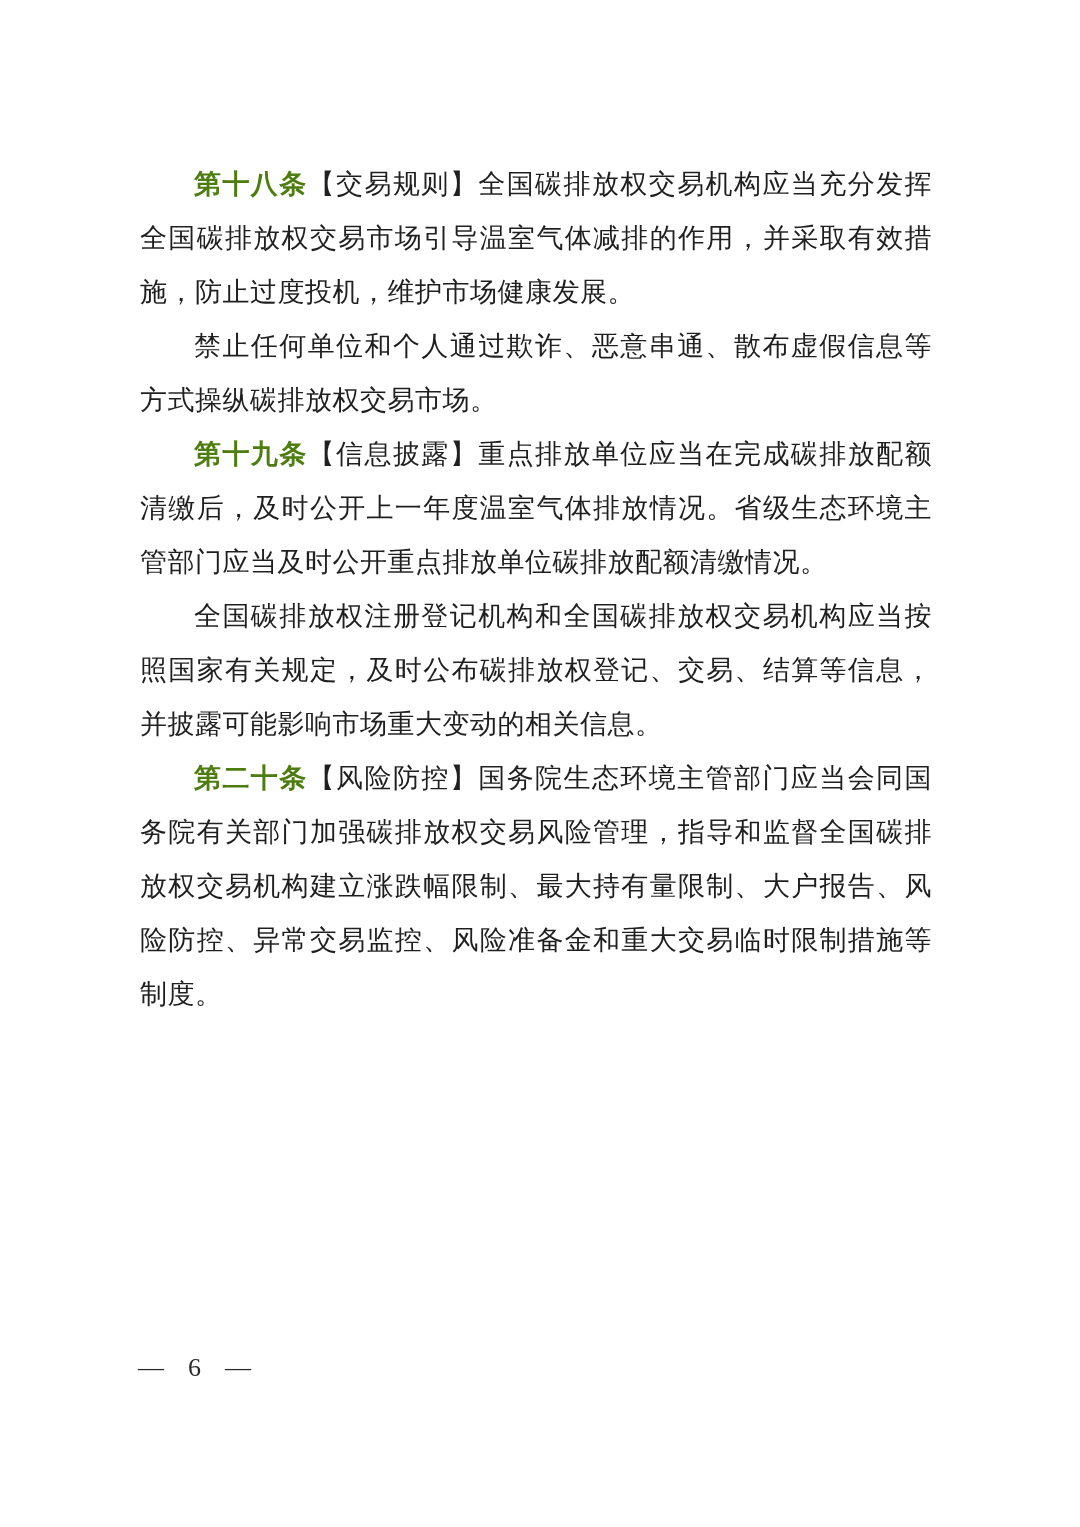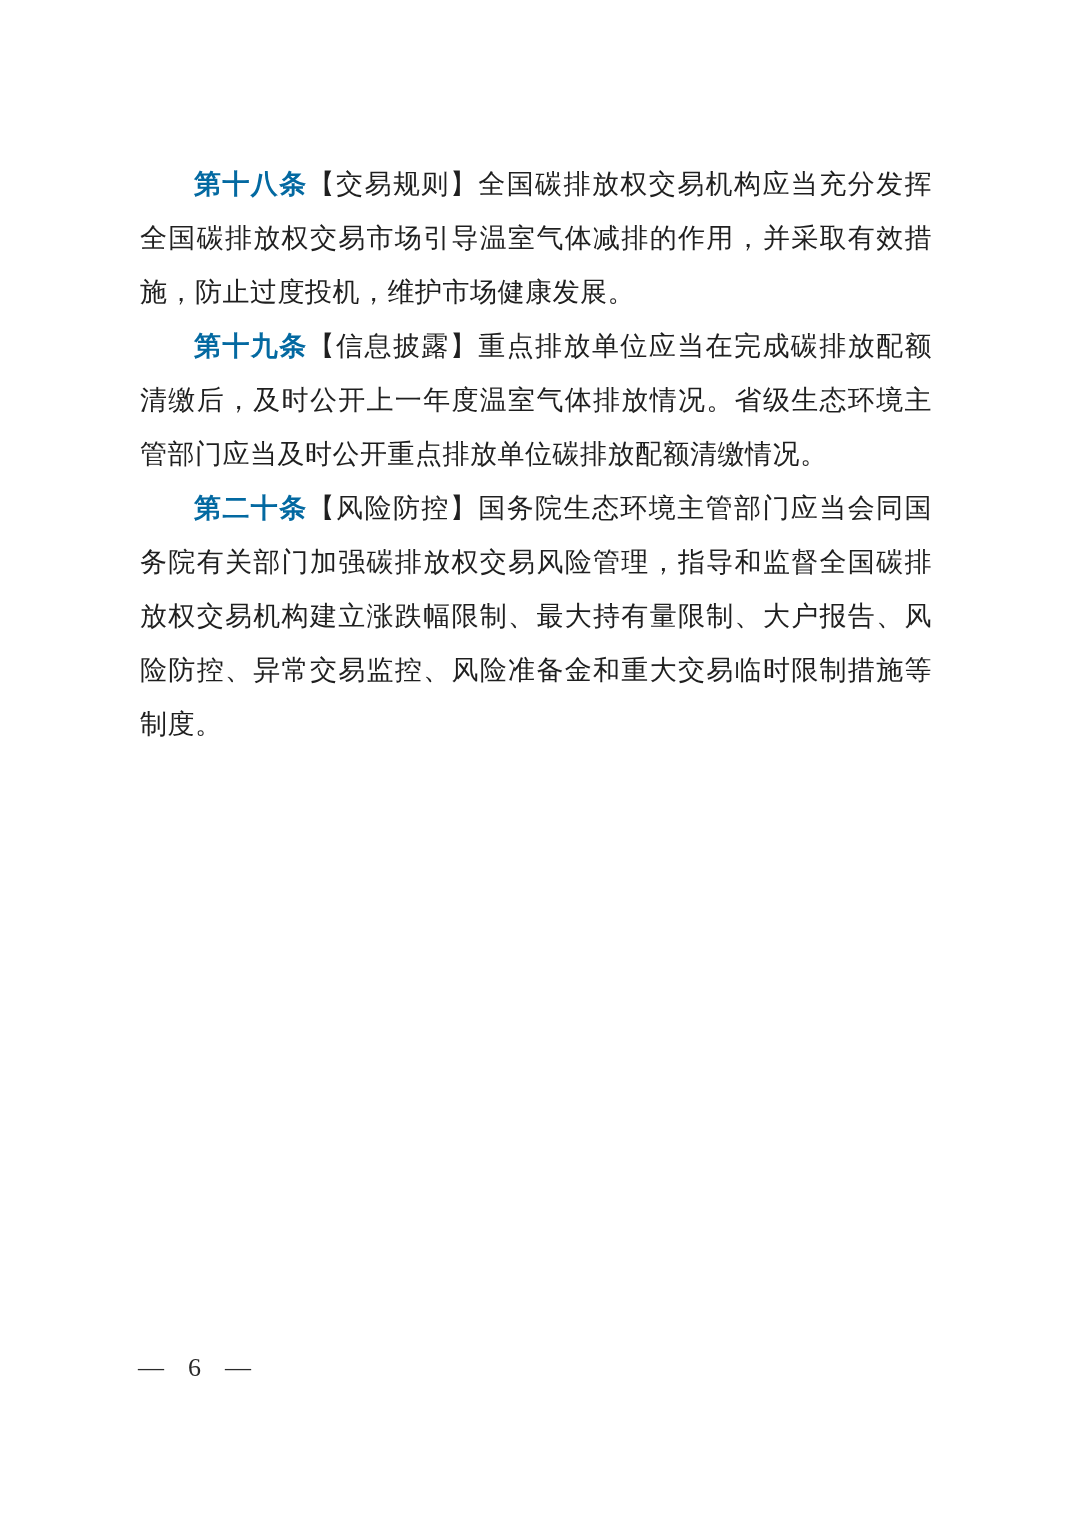--- a/index.html
+++ b/index.html
@@ -42,7 +42,7 @@
   }
   p.para .article {
     font-weight: 700;
-    color: #0369a1;
+    color: #4d7c0f;
   }
   p.para .article-title {
     font-weight: 400;

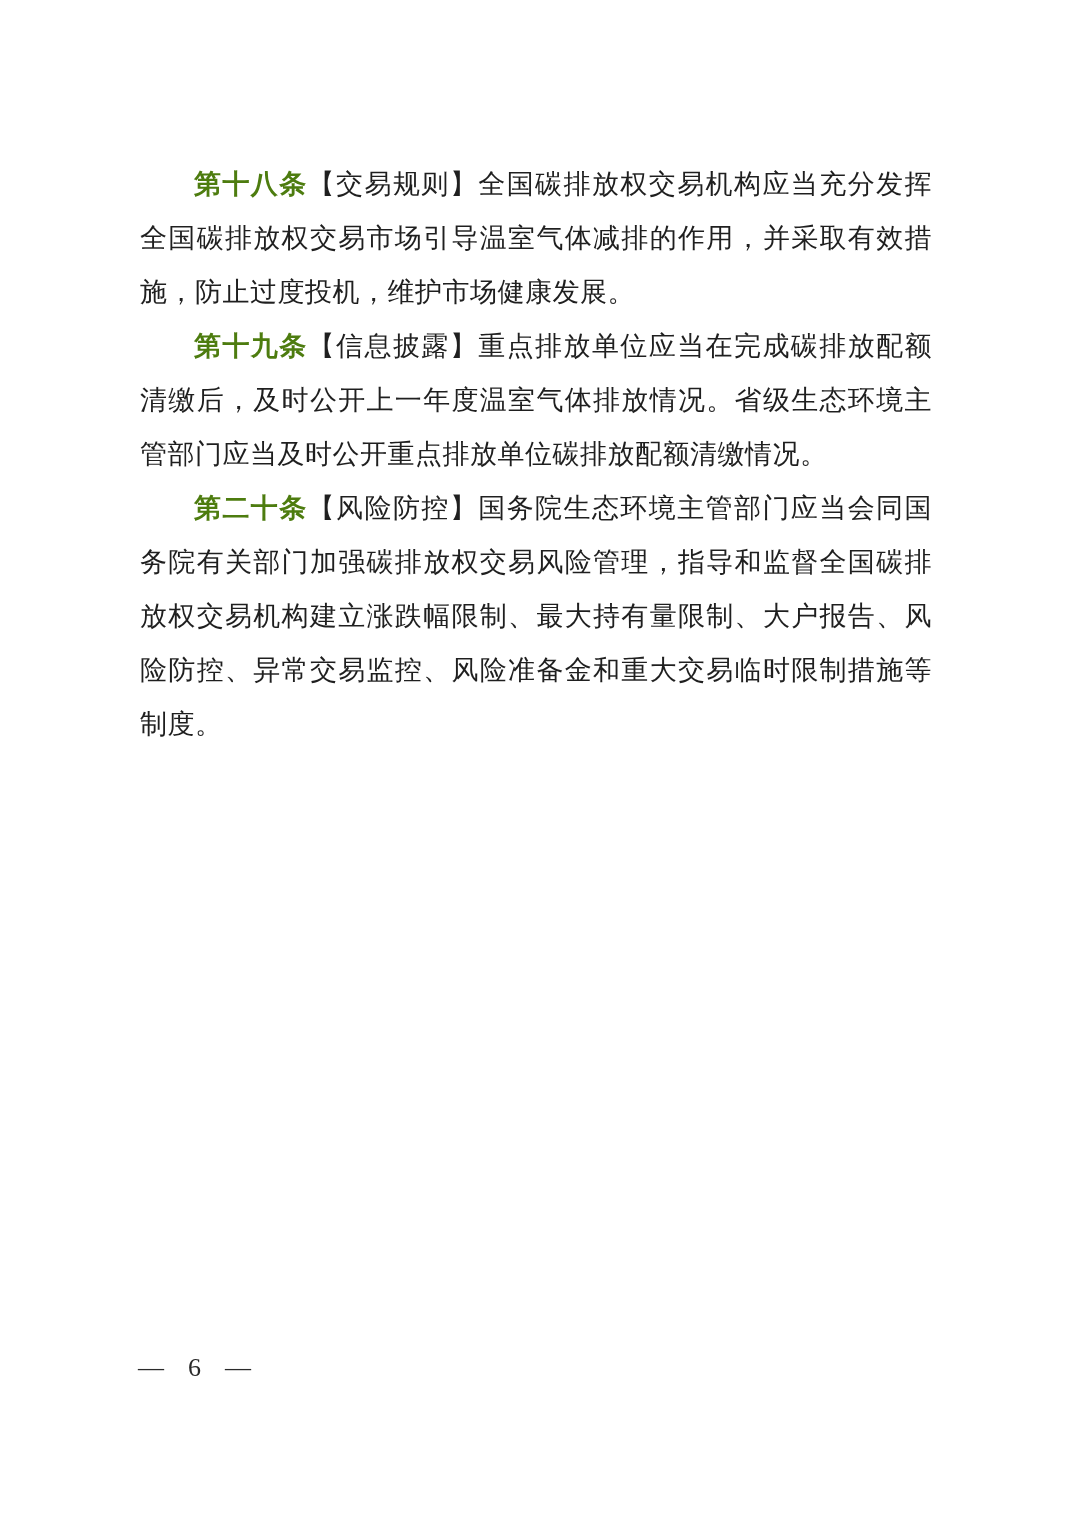--- a/index.html
+++ b/index.html
@@ -69,6 +69,7 @@
 
     <p class="para"><span class="article">第十八条</span><span class="article-title">【交易规则】</span><span>全国碳排放权交易机构应当充分发挥全国碳排放权交易市场引导温室气体减排的作用，并采取有效措施，防止过度投机，维护市场健康发展。</span></p>
 
+    <p class="para"><span>禁止任何单位和个人通过欺诈、恶意串通、散布虚假信息等方式操纵碳排放权交易市场。</span></p>
 
     <p class="para"><span class="article">第十九条</span><span class="article-title">【信息披露】</span><span>重点排放单位应当在完成碳排放配额清缴后，及时公开上一年度温室气体排放情况。省级生态环境主管部门应当及时公开重点排放单位碳排放配额清缴情况。</span></p>
 

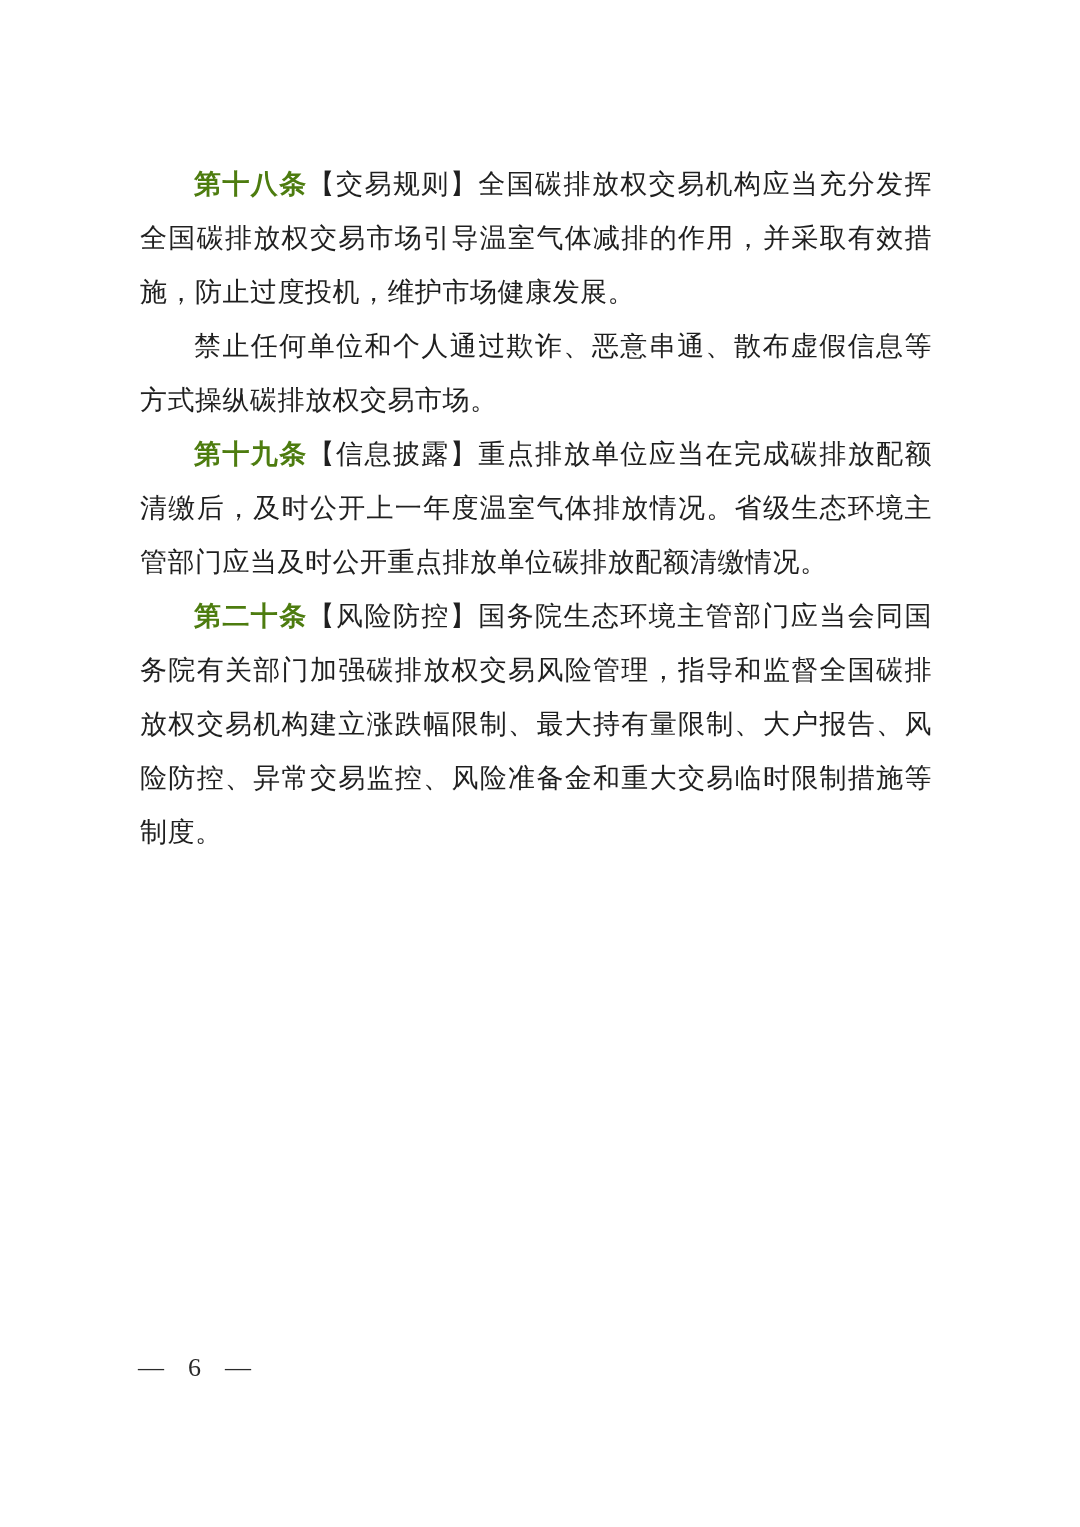--- a/index.html
+++ b/index.html
@@ -73,6 +73,7 @@
 
     <p class="para"><span class="article">第十九条</span><span class="article-title">【信息披露】</span><span>重点排放单位应当在完成碳排放配额清缴后，及时公开上一年度温室气体排放情况。省级生态环境主管部门应当及时公开重点排放单位碳排放配额清缴情况。</span></p>
 
+    <p class="para"><span>全国碳排放权注册登记机构和全国碳排放权交易机构应当按照国家有关规定，及时公布碳排放权登记、交易、结算等信息，并披露可能影响市场重大变动的相关信息。</span></p>
 
     <p class="para"><span class="article">第二十条</span><span class="article-title">【风险防控】</span><span>国务院生态环境主管部门应当会同国务院有关部门加强碳排放权交易风险管理，指导和监督全国碳排放权交易机构建立涨跌幅限制、最大持有量限制、大户报告、风险防控、异常交易监控、风险准备金和重大交易临时限制措施等制度。</span></p>
 

